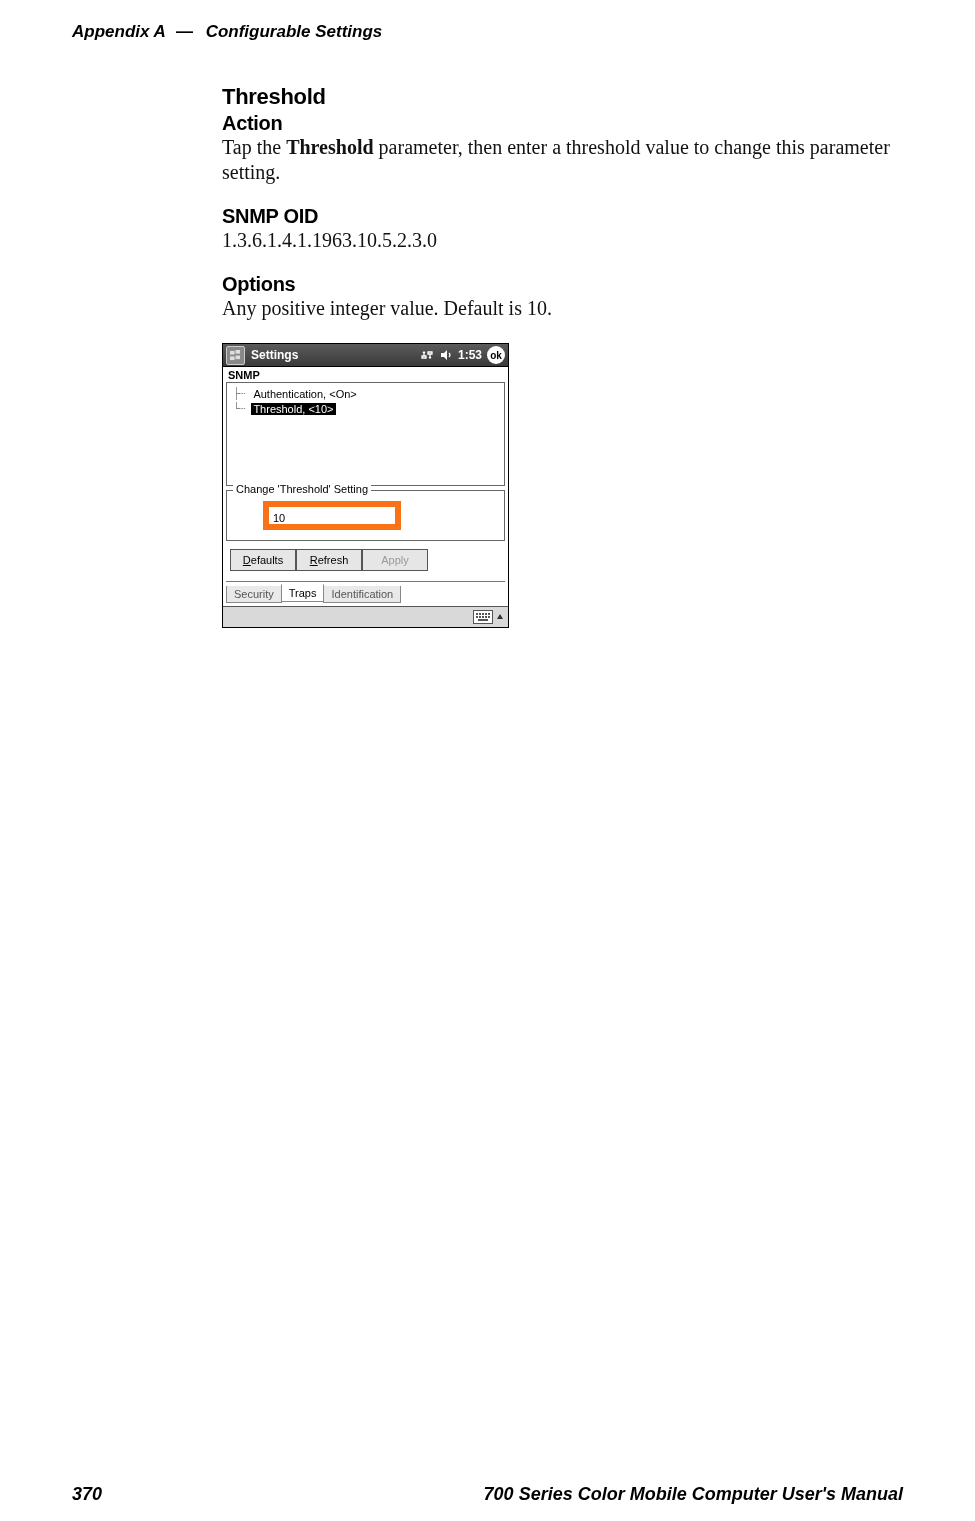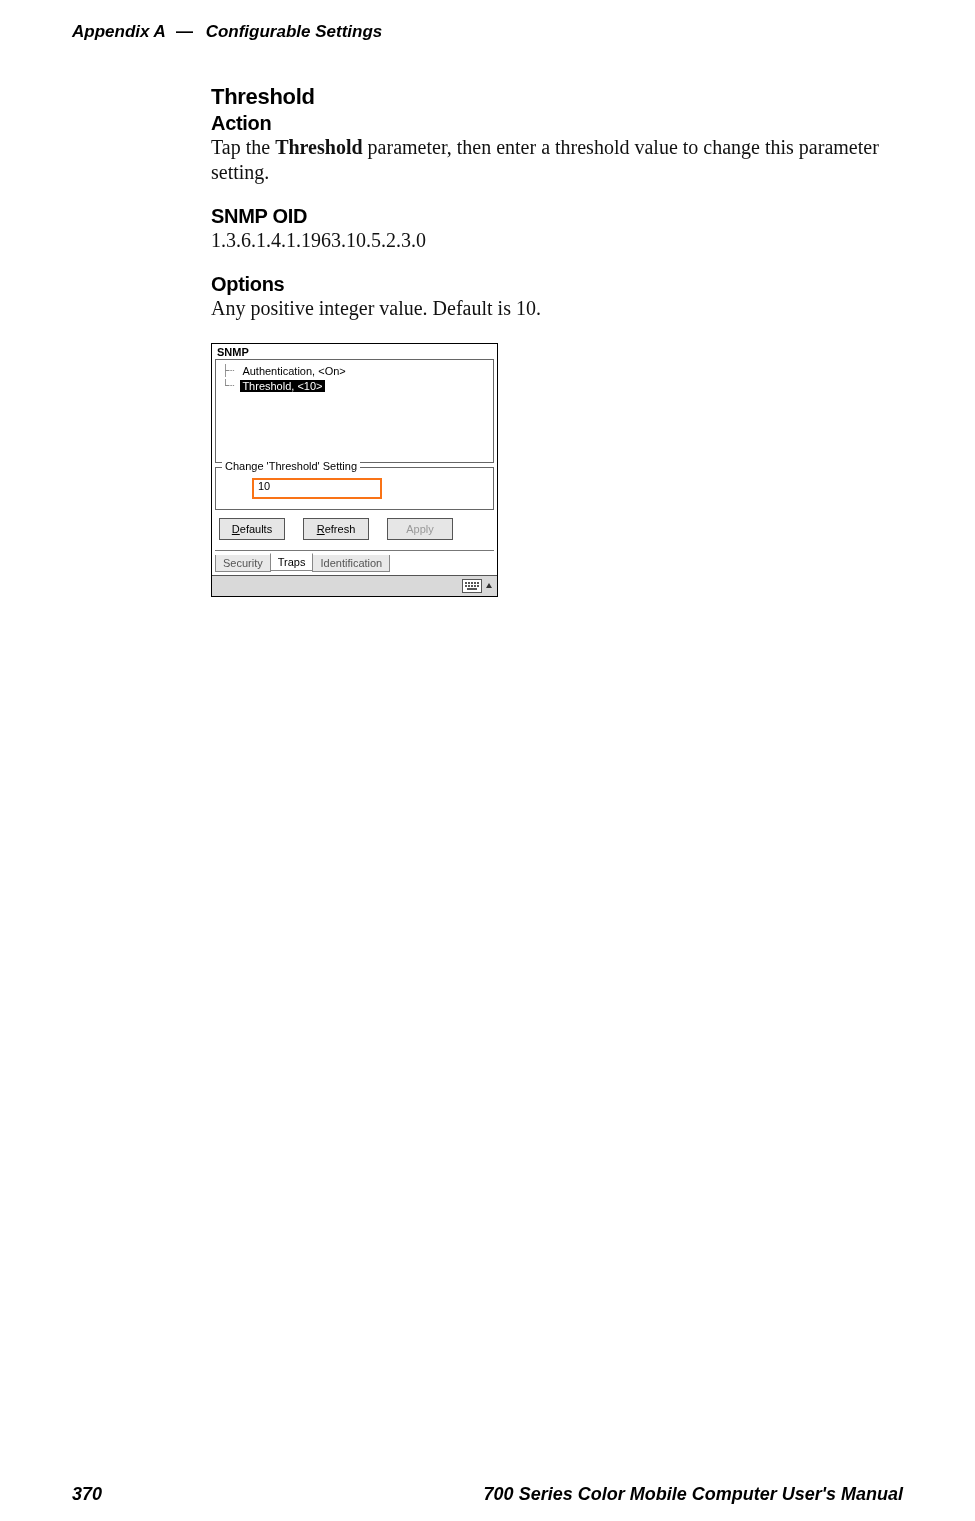--- a/index.html
+++ b/index.html
@@ -34,7 +34,7 @@
   .content {
     position: absolute;
     top: 84px;
-    left: 211px;
+    left: 222px;
     width: 680px;
   }
   .heading {

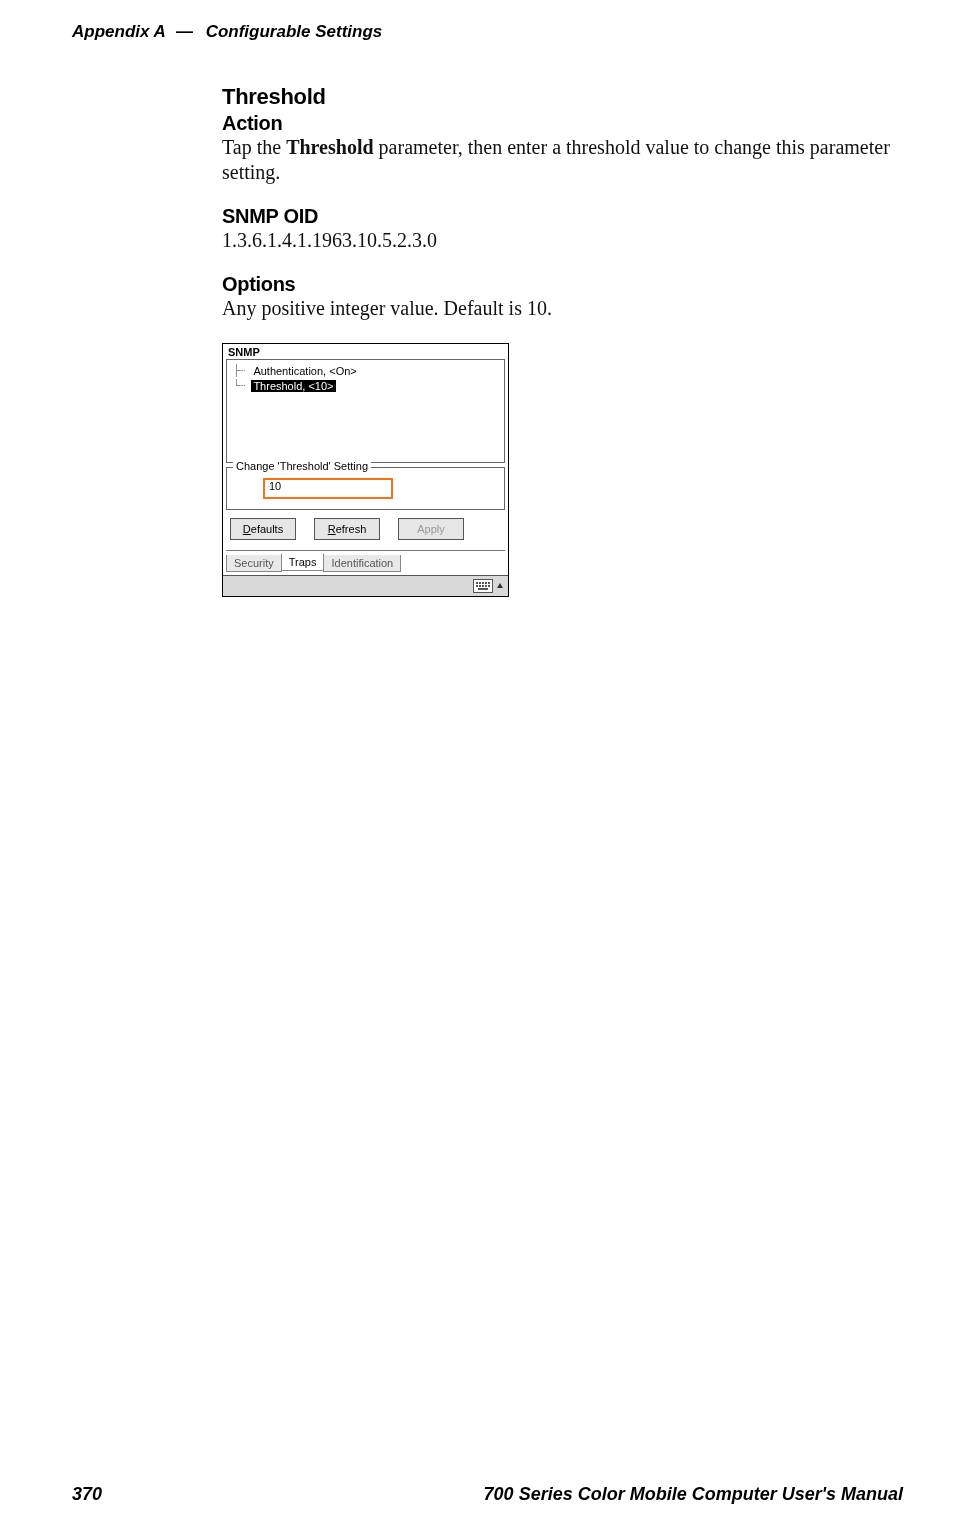--- a/index.html
+++ b/index.html
@@ -239,6 +239,30 @@
 
     <div class="shot">
 
+      <div class="titlebar">
+        <span class="winflag">
+          <svg viewBox="0 0 12 12">
+              <rect x="0" y="1" width="5" height="4" fill="#ddd"></rect>
+              <rect x="6" y="0" width="5" height="4" fill="#ddd"></rect>
+              <rect x="0" y="7" width="5" height="4" fill="#ddd"></rect>
+              <rect x="6" y="6" width="5" height="4" fill="#ddd"></rect>
+            </svg>
+        </span>
+        <span class="tb-title">Settings</span>
+        <span class="tb-icon">
+          <svg width="14" height="12" viewBox="0 0 14 12">
+              <path d="M2 9 L6 9 L6 7 L2 7 Z M4 7 L4 3 M3 4 L4 3 L5 4 M8 3 L12 3 L12 5 L8 5 Z M10 5 L10 9 M9 8 L10 9 L11 8" stroke="#fff" stroke-width="1.3" fill="none"></path>
+            </svg>
+        </span>
+        <span class="tb-icon">
+          <svg width="12" height="12" viewBox="0 0 12 12">
+              <path d="M1 4 L4 4 L7 1 L7 11 L4 8 L1 8 Z" fill="#fff"></path>
+              <path d="M9 4 Q11 6 9 8" stroke="#fff" stroke-width="1.2" fill="none"></path>
+            </svg>
+        </span>
+        <span class="tb-time">1:53</span>
+        <span class="ok-badge">ok</span>
+      </div>
 
       <div class="panel">
         <div class="snmp-label">SNMP</div>

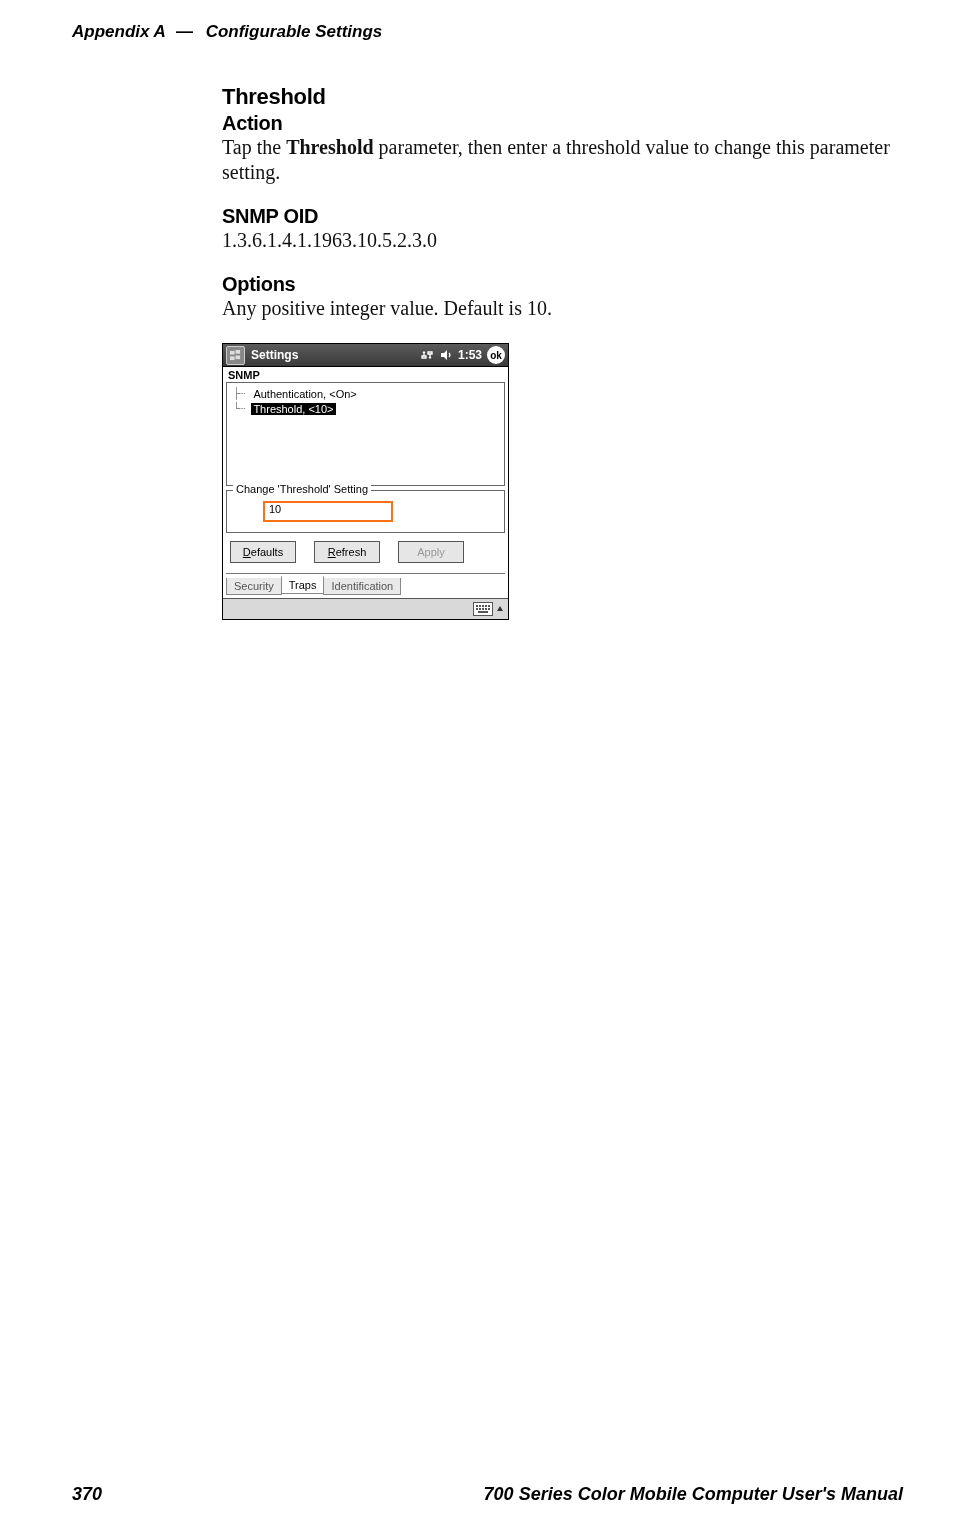--- a/index.html
+++ b/index.html
@@ -131,13 +131,13 @@
     background: #fff; padding: 0 3px; font-size: 11px;
   }
   .txtfield {
-    border: 2px solid #f97316;
+    border: 6px solid #f97316;
     height: 17px;
     width: 118px;
     margin-left: 28px;
     padding: 0 4px;
     font-size: 11px;
-    display: flex; align-items: flex-start;
+    display: flex; align-items: flex-end;
     background: #fff;
   }
   .btnrow {

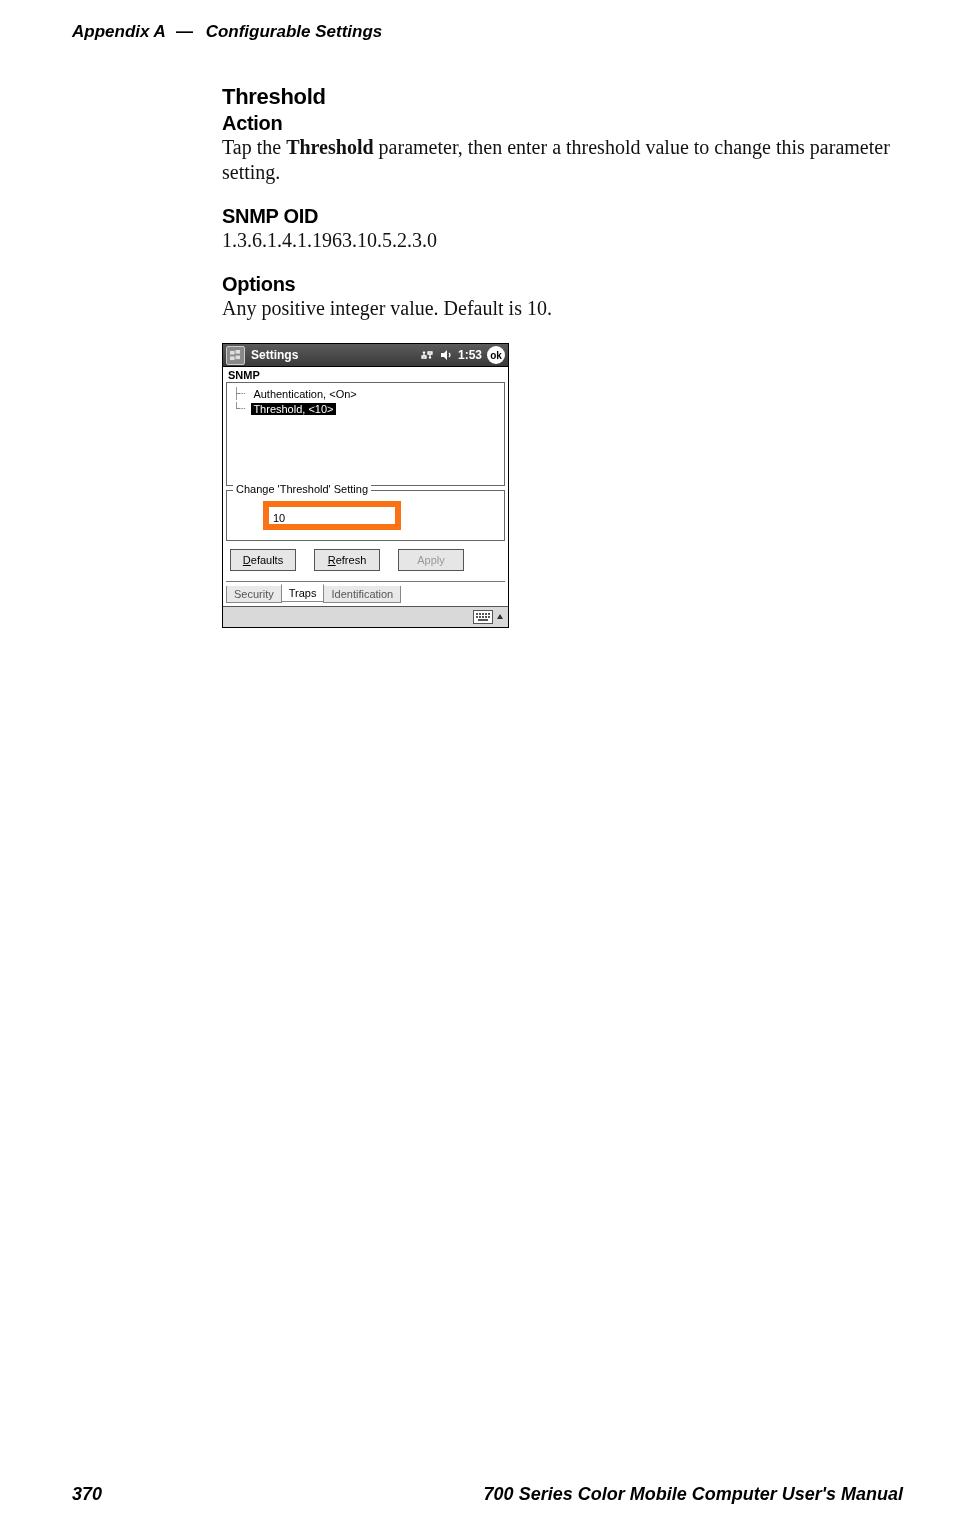--- a/index.html
+++ b/index.html
@@ -142,7 +142,6 @@
   }
   .btnrow {
     display: flex;
-    gap: 18px;
     padding: 2px 4px 4px 4px;
     margin-bottom: 6px;
   }

